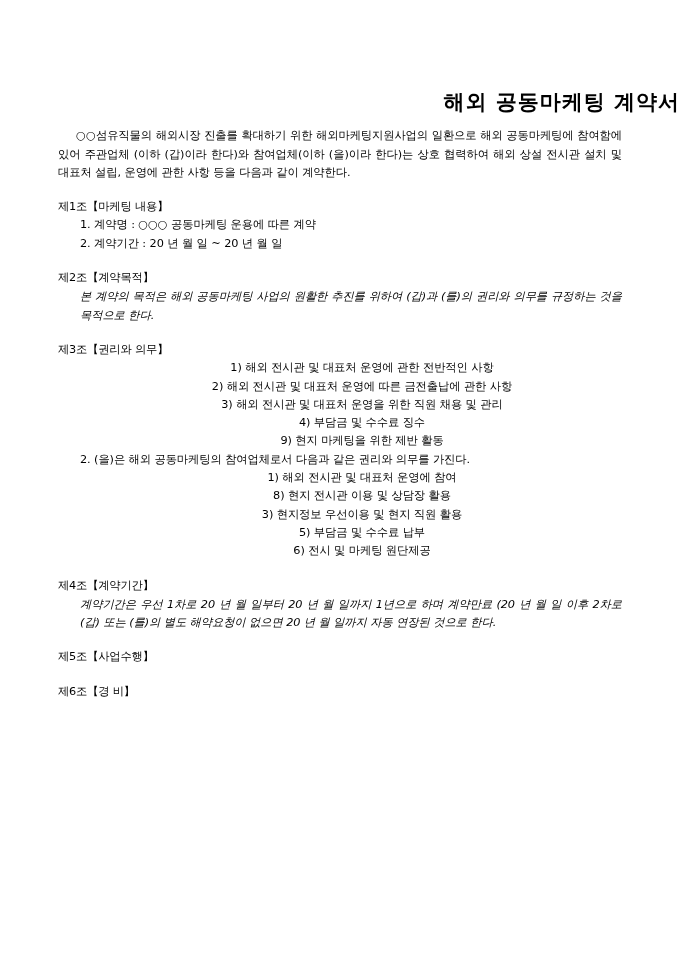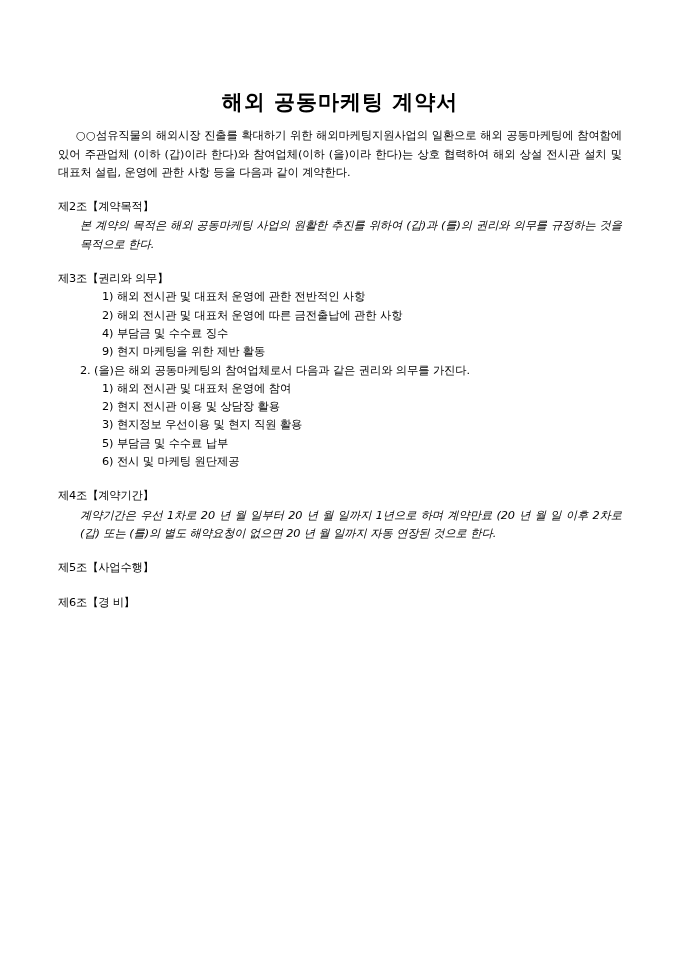--- a/index.html
+++ b/index.html
@@ -22,7 +22,7 @@
     box-sizing: border-box;
   }
   .doc-title {
-    text-align: center;
+    text-align: right;
     font-size: 21px;
     font-weight: bold;
     letter-spacing: 1px;

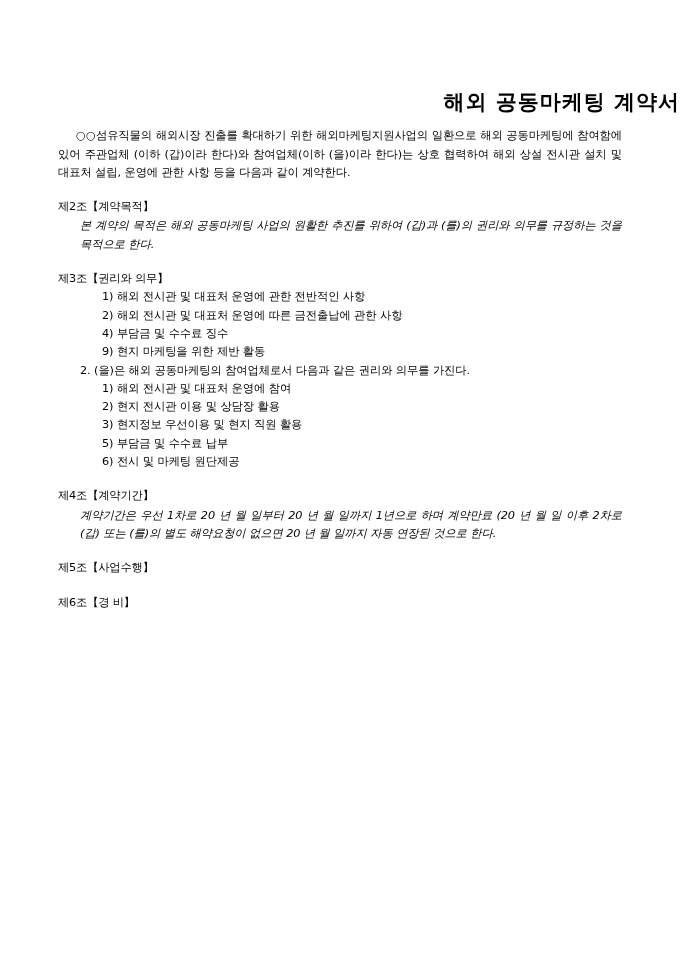--- a/index.html
+++ b/index.html
@@ -75,6 +75,11 @@
 
     <p class="intro">○○섬유직물의 해외시장 진출를 확대하기 위한 해외마케팅지원사업의 일환으로 해외 공동마케팅에 참여함에 있어 주관업체 (이하 (갑)이라 한다)와 참여업체(이하 (을)이라 한다)는 상호 협력하여 해외 상설 전시관 설치 및 대표처 설립, 운영에 관한 사항 등을 다음과 같이 계약한다.</p>
 
+    <div class="article">
+      <p class="article-head">제1조【마케팅 내용】</p>
+      <p class="lvl1">1. 계약명 : ○○○ 공동마케팅 운용에 따른 계약</p>
+      <p class="lvl1">2. 계약기간 : 20   년     월     일 ~ 20  년     월     일</p>
+    </div>
 
     <div class="article">
       <p class="article-head">제2조【계약목적】</p>

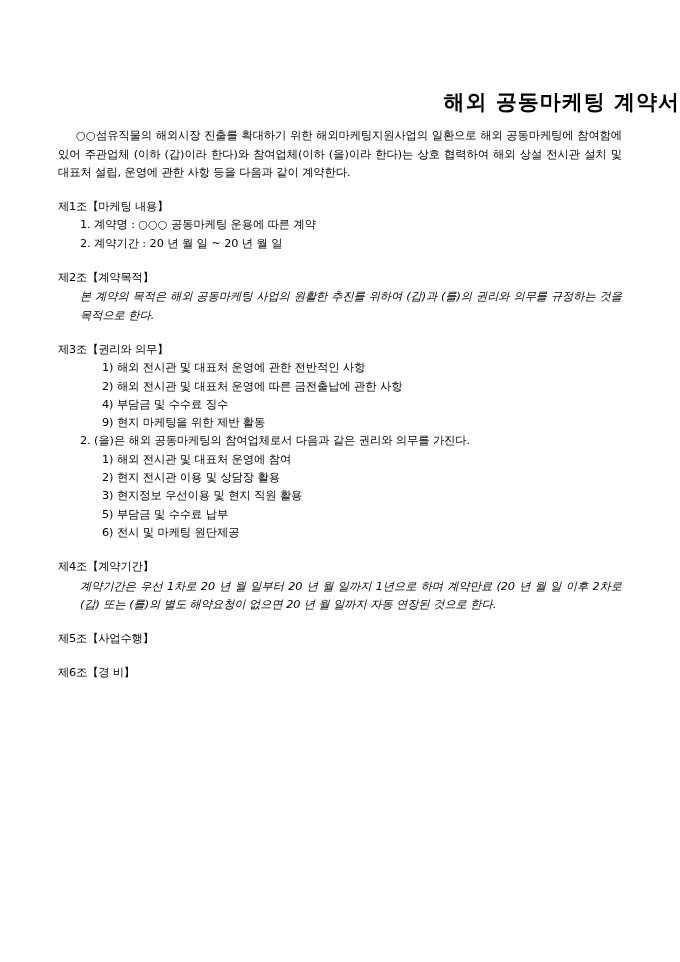--- a/index.html
+++ b/index.html
@@ -62,6 +62,7 @@
     margin: 0;
     padding-left: 44px;
     letter-spacing: -0.1px;
+    text-align: center;
   }
 </style>
 </head>

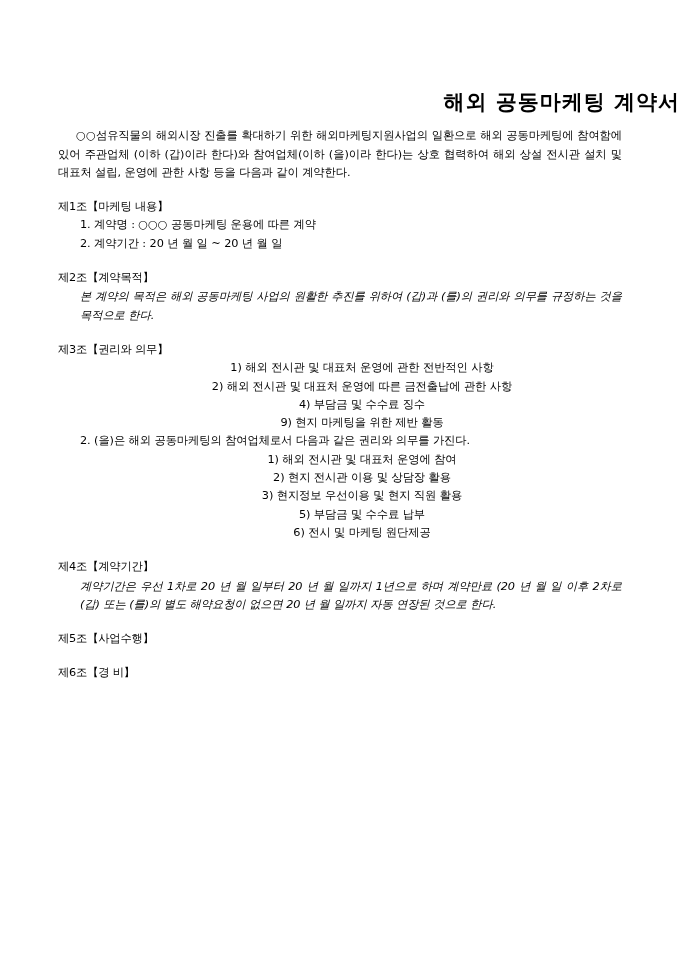--- a/index.html
+++ b/index.html
@@ -91,6 +91,7 @@
       <p class="article-head">제3조【권리와 의무】</p>
       <p class="lvl2">1) 해외 전시관 및 대표처 운영에 관한 전반적인 사항</p>
       <p class="lvl2">2) 해외 전시관 및 대표처 운영에 따른 금전출납에 관한 사항</p>
+      <p class="lvl2">3) 해외 전시관 및 대표처 운영을 위한 직원 채용 및 관리</p>
       <p class="lvl2">4) 부담금 및 수수료 징수</p>
       <p class="lvl2">9) 현지 마케팅을 위한 제반 활동</p>
       <p class="lvl1">2. (을)은 해외 공동마케팅의 참여업체로서 다음과 같은 권리와 의무를 가진다.</p>

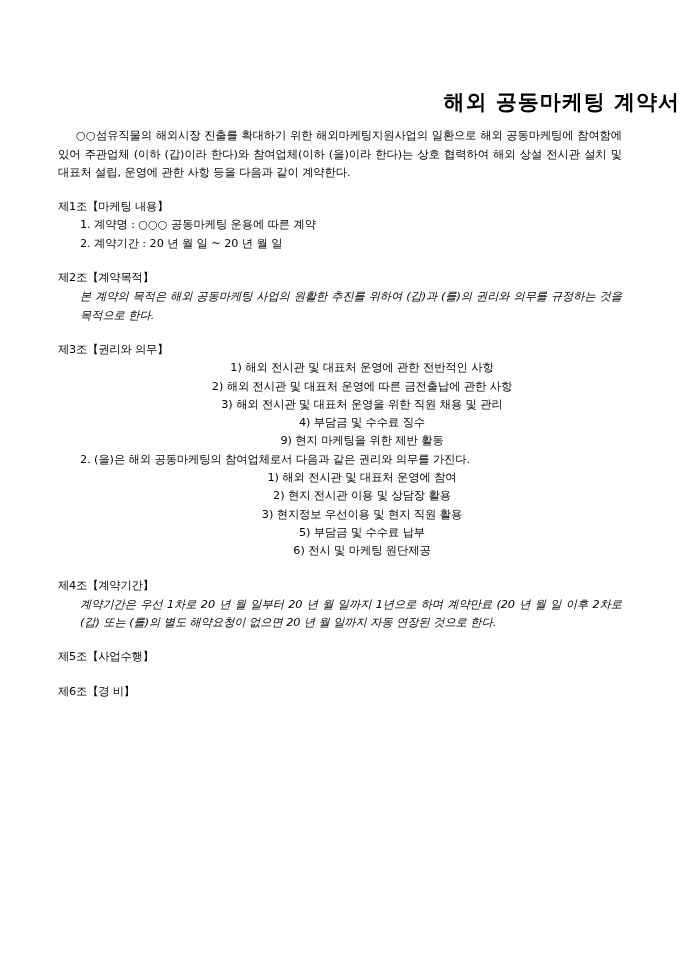--- a/index.html
+++ b/index.html
@@ -96,7 +96,7 @@
       <p class="lvl2">9) 현지 마케팅을 위한 제반 활동</p>
       <p class="lvl1">2. (을)은 해외 공동마케팅의 참여업체로서 다음과 같은 권리와 의무를 가진다.</p>
       <p class="lvl2">1) 해외 전시관 및 대표처 운영에 참여</p>
-      <p class="lvl2">2) 현지 전시관 이용 및 상담장 활용</p>
+      <p class="lvl2">8) 현지 전시관 이용 및 상담장 활용</p>
       <p class="lvl2">3) 현지정보 우선이용 및 현지 직원 활용</p>
       <p class="lvl2">5) 부담금 및 수수료 납부</p>
       <p class="lvl2">6) 전시 및 마케팅 원단제공</p>

